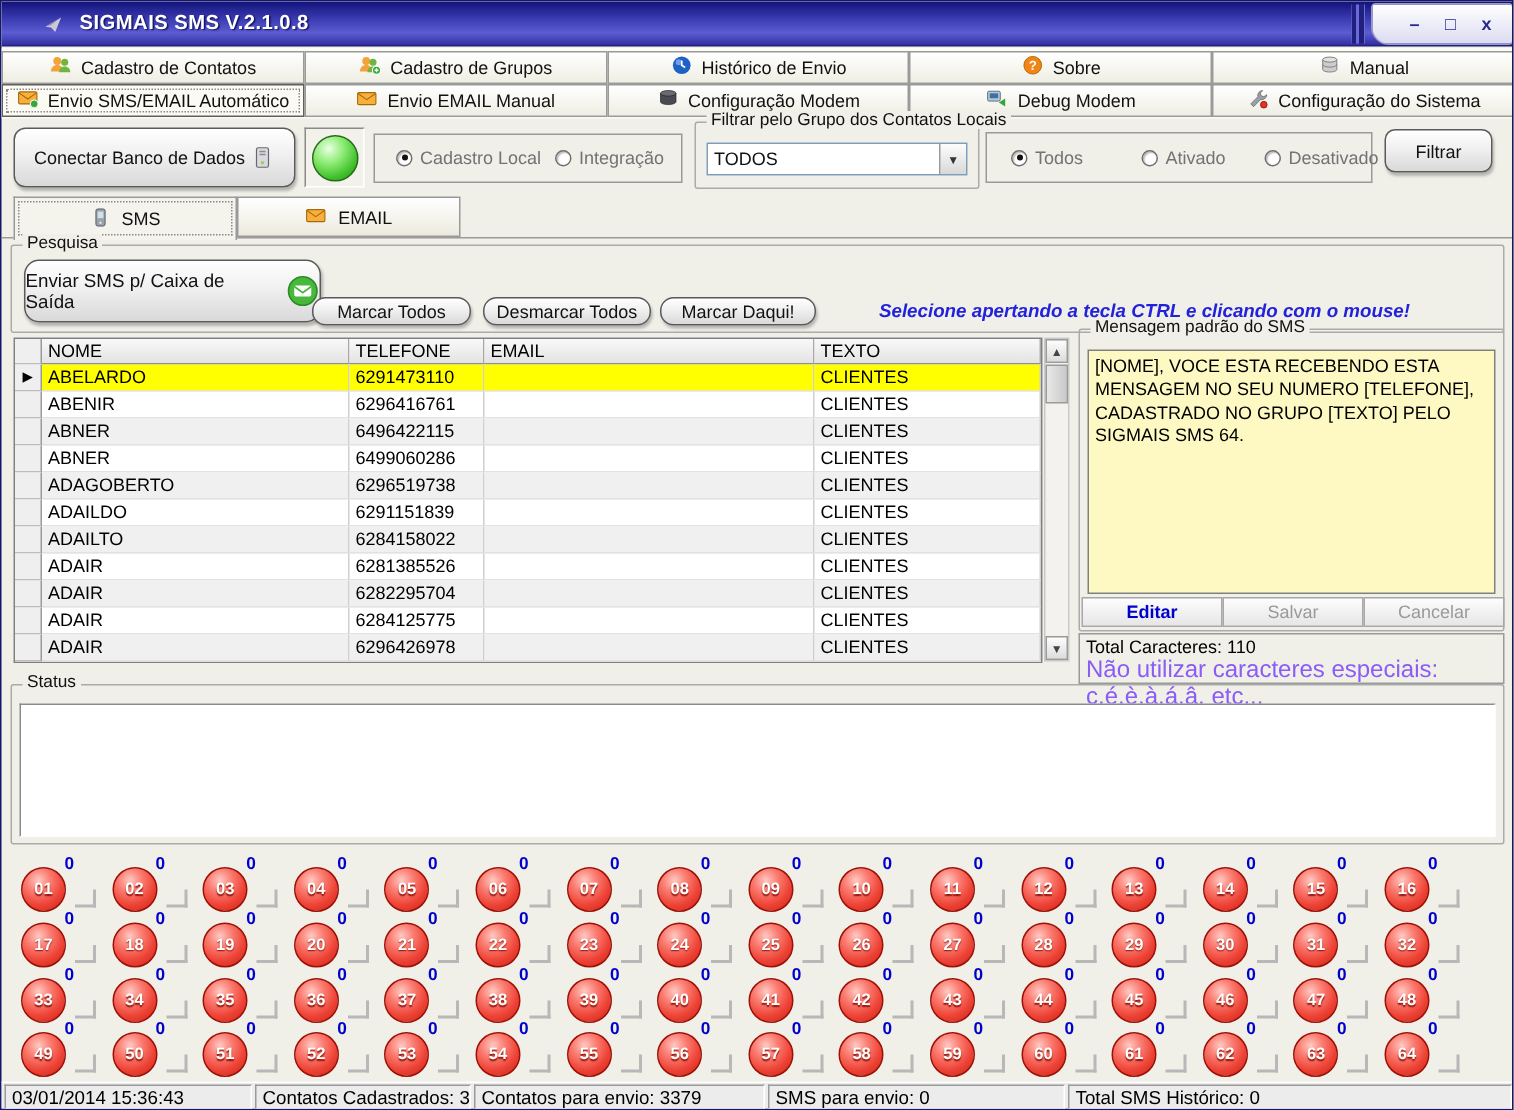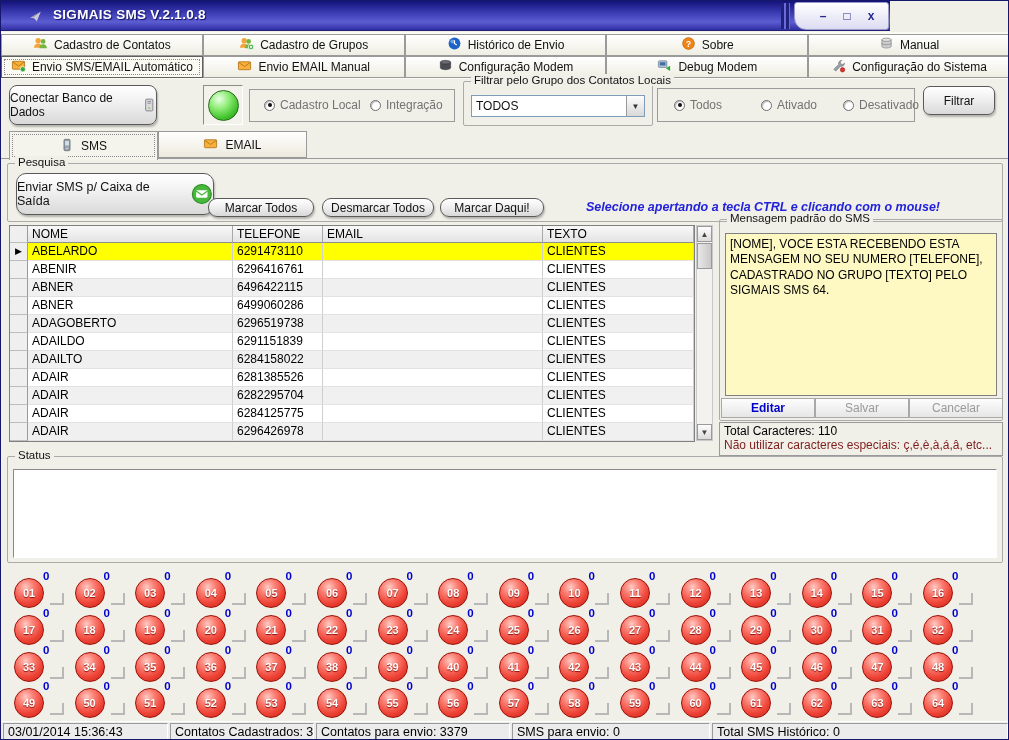--- a/index.html
+++ b/index.html
@@ -7,7 +7,7 @@
   .window{position:relative;width:1009px;height:740px;background:#f0efe8;border:1px solid #16166a;overflow:hidden;}
 
   
-  .titlebar{position:absolute;left:0;top:0;width:889px;height:30px;
+  .titlebar{position:absolute;left:0;top:0;width:1009px;height:30px;
     background:linear-gradient(180deg,#12127a 0%,#3b3bb2 40%,#5d5dd2 72%,#2f2fa2 100%);border-bottom:1px solid #20207a;}
   .title-icon{position:absolute;left:27px;top:8px;width:15px;height:14px;}
   .title-text{position:absolute;left:52px;top:6px;color:#fff;font-size:13.5px;font-weight:bold;letter-spacing:.3px;text-shadow:1px 1px 1px #101060;}

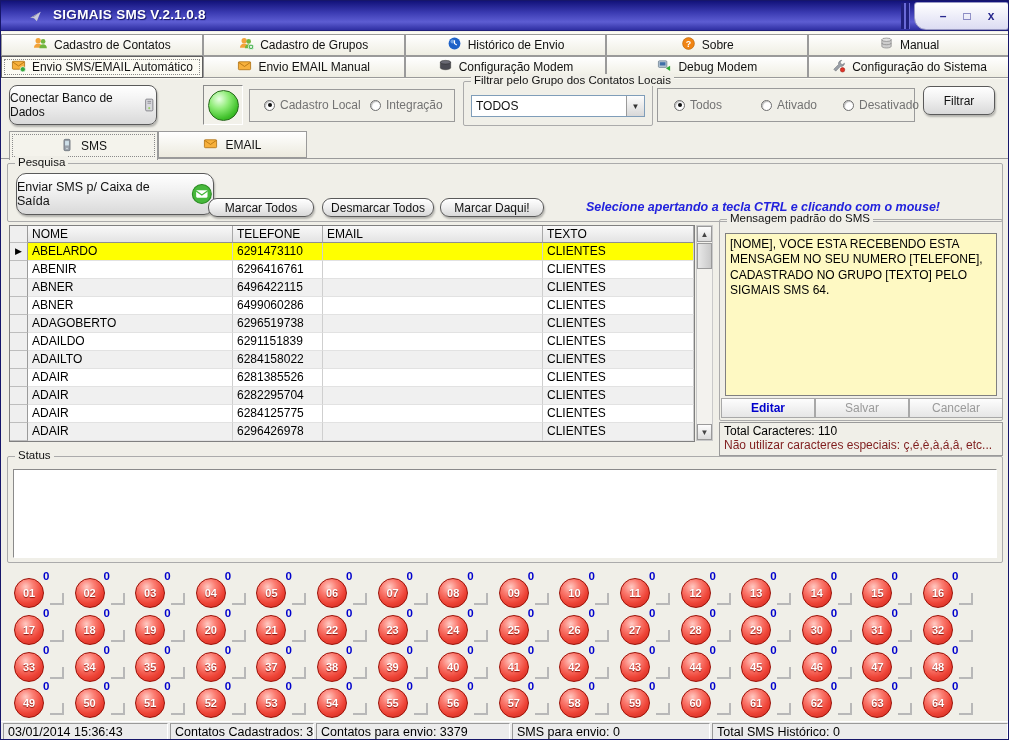--- a/index.html
+++ b/index.html
@@ -29,7 +29,7 @@
   .btn3d{background:linear-gradient(180deg,#ffffff 0%,#f0f0f0 45%,#d9d9d9 100%);border:1px solid #5a5a5a;
     box-shadow:inset 0 1px 0 #fff, 1px 2px 2px rgba(0,0,0,.25);display:flex;align-items:center;justify-content:center;
     font-size:12px;color:#111;cursor:default;}
-  .connect-btn{position:absolute;left:8px;top:84px;width:148px;height:40px;border-radius:8px;gap:4px;}
+  .connect-btn{position:absolute;left:8px;top:84px;width:188px;height:40px;border-radius:8px;gap:4px;}
   .led-frame{position:absolute;left:202px;top:84px;width:40px;height:40px;background:#f2f1ea;
     border:1px solid;border-color:#8a8a8a #fff #fff #8a8a8a;display:flex;align-items:center;justify-content:center;}
   .led{width:31px;height:31px;border-radius:50%;border:1px solid #27691c;

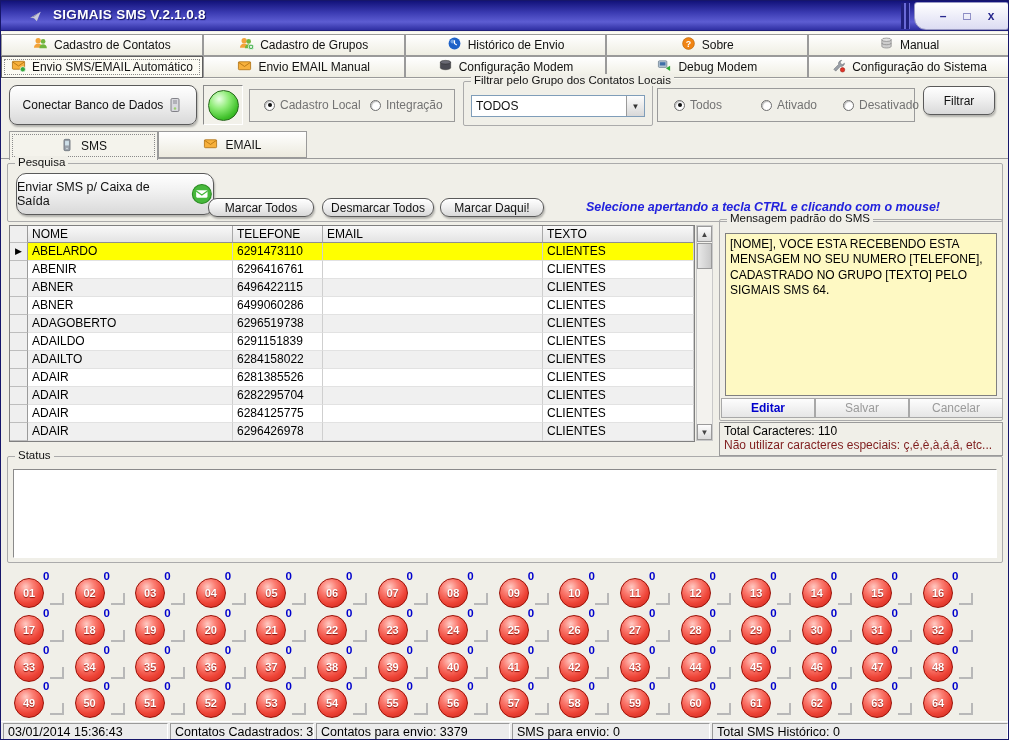--- a/index.html
+++ b/index.html
@@ -84,7 +84,7 @@
   .msgbtn.disabled{color:#9a9a9a;}
   .total-panel{position:absolute;left:718px;top:421px;width:284px;height:34px;border:1px solid #9a9a9a;background:#f0efe8;padding:1px 4px;}
   .total-panel .l1{font-size:12px;color:#000;}
-  .total-panel .l2{font-size:12px;color:#7f1d1d;}
+  .total-panel .l2{font-size:16px;color:#8b5cf6;}
 
   
   .status-inner{position:absolute;left:5px;top:12px;width:984px;height:89px;background:#fff;border:1px solid;border-color:#8a8a8a #fff #fff #8a8a8a;}

